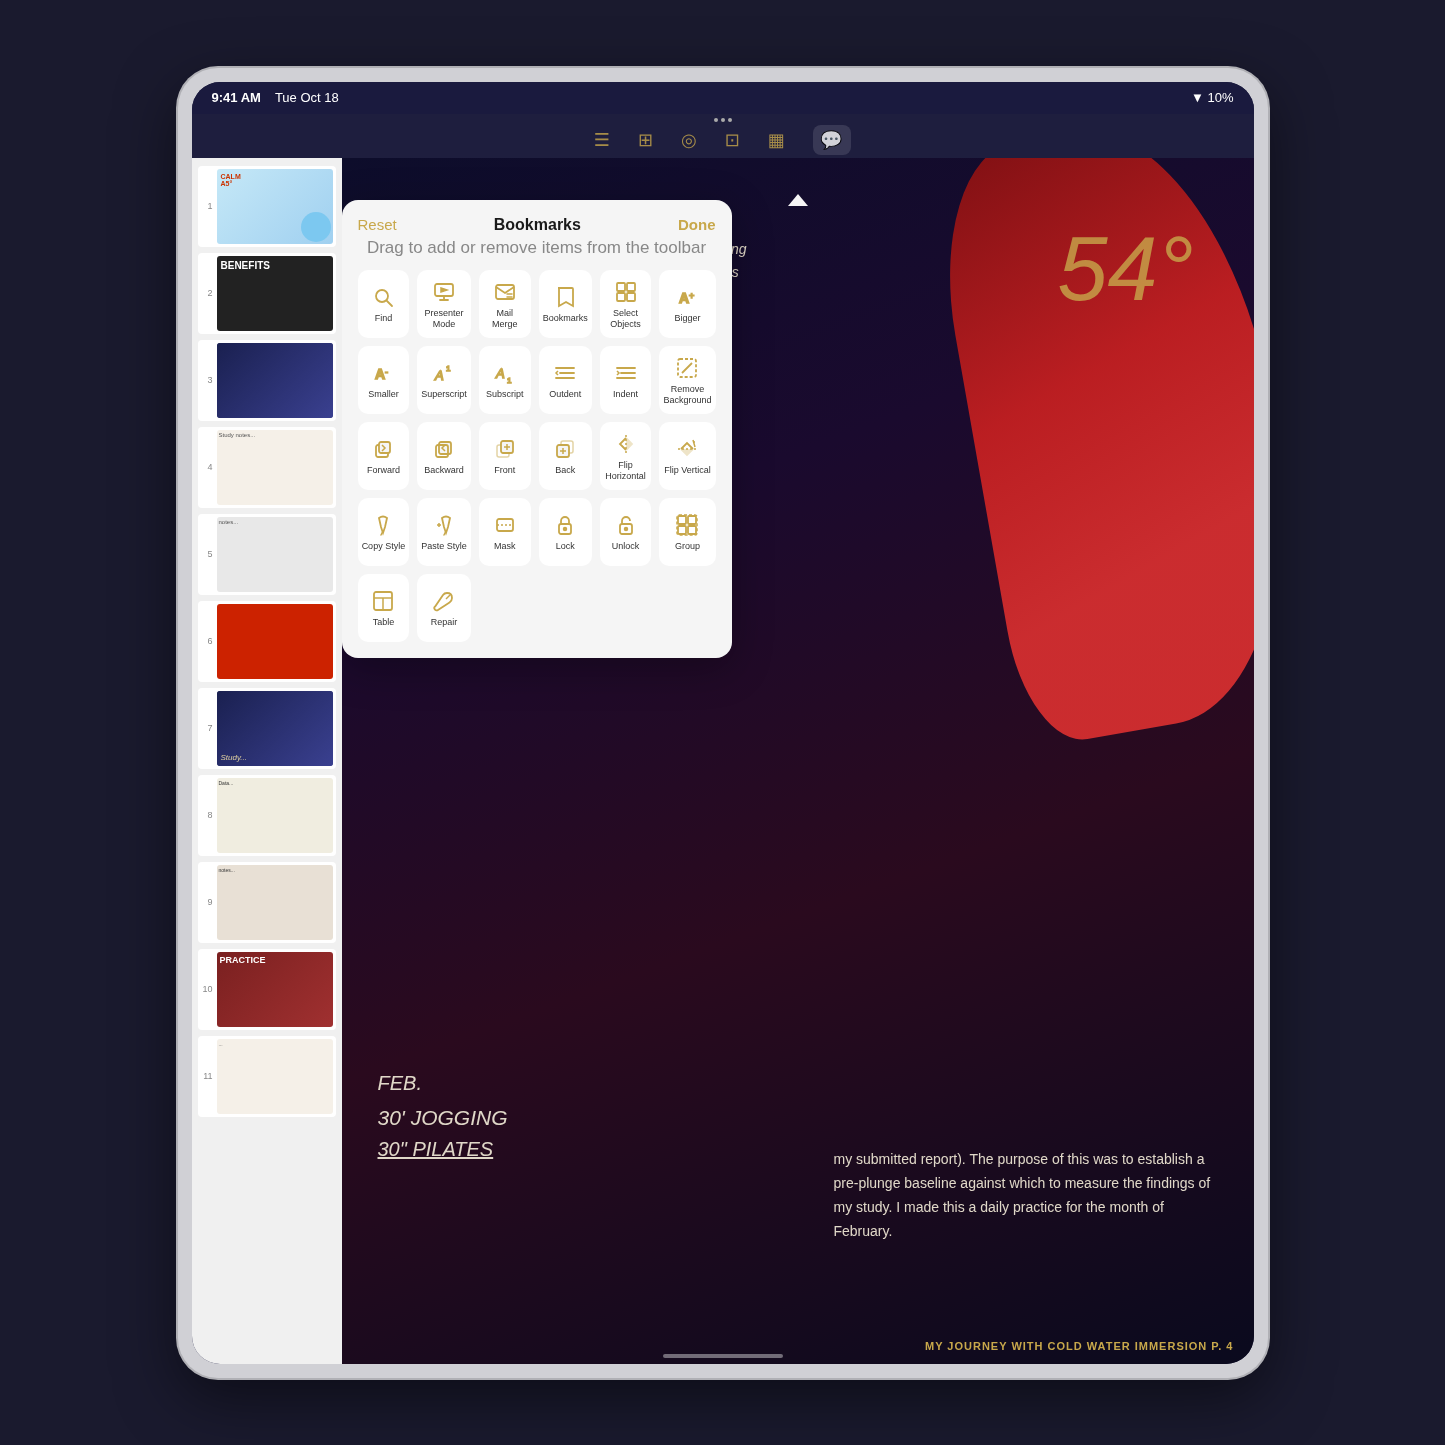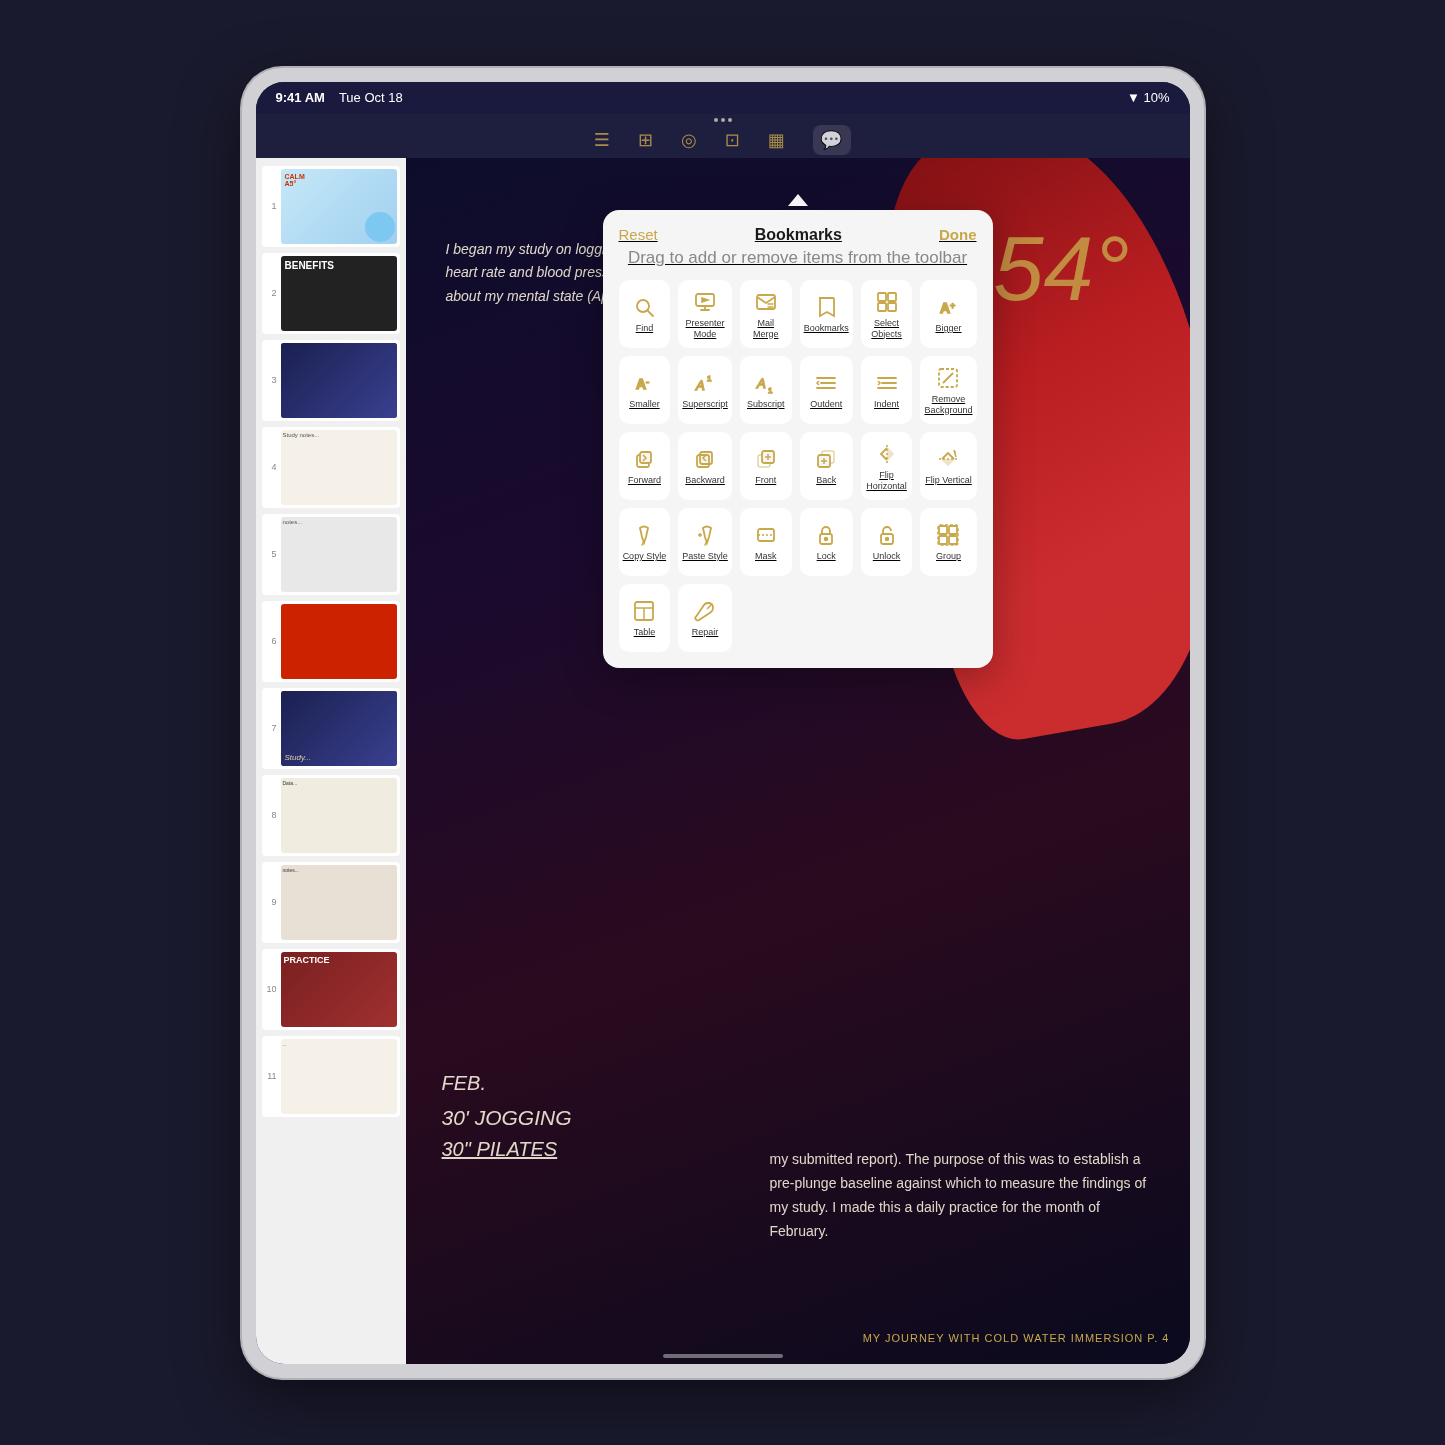--- a/index.html
+++ b/index.html
@@ -14,7 +14,7 @@
     }
 
     .device-frame {
-      width: 962px;
+      width: 1090px;
       height: 1310px;
       background: #d0d0d5;
       border-radius: 40px;

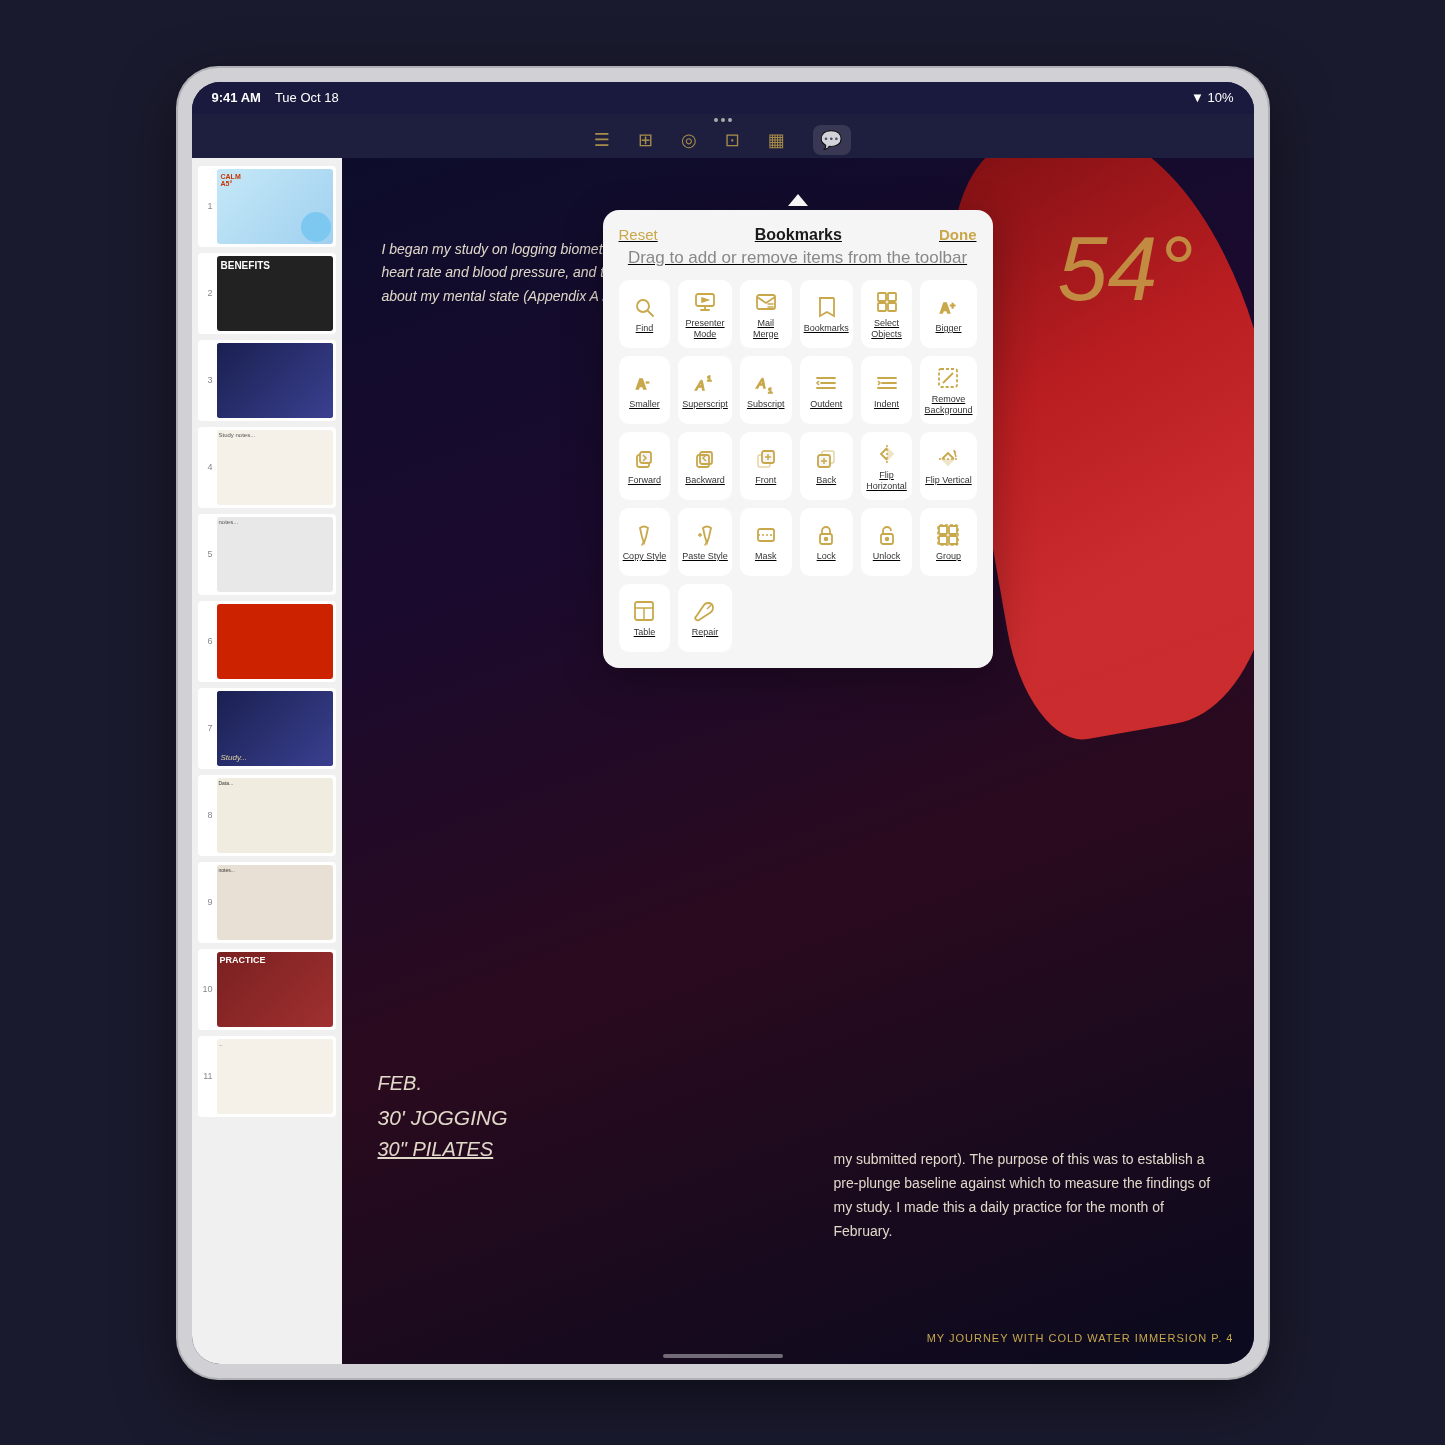--- a/index.html
+++ b/index.html
@@ -244,9 +244,8 @@
       z-index: 100;
       display: flex;
       align-items: flex-start;
-      justify-content: center;
-      padding-top: 40px;
-      text-decoration: underline;
+      justify-content: flex-start;
+      padding-top: 30px;
     }
 
     .modal-arrow {

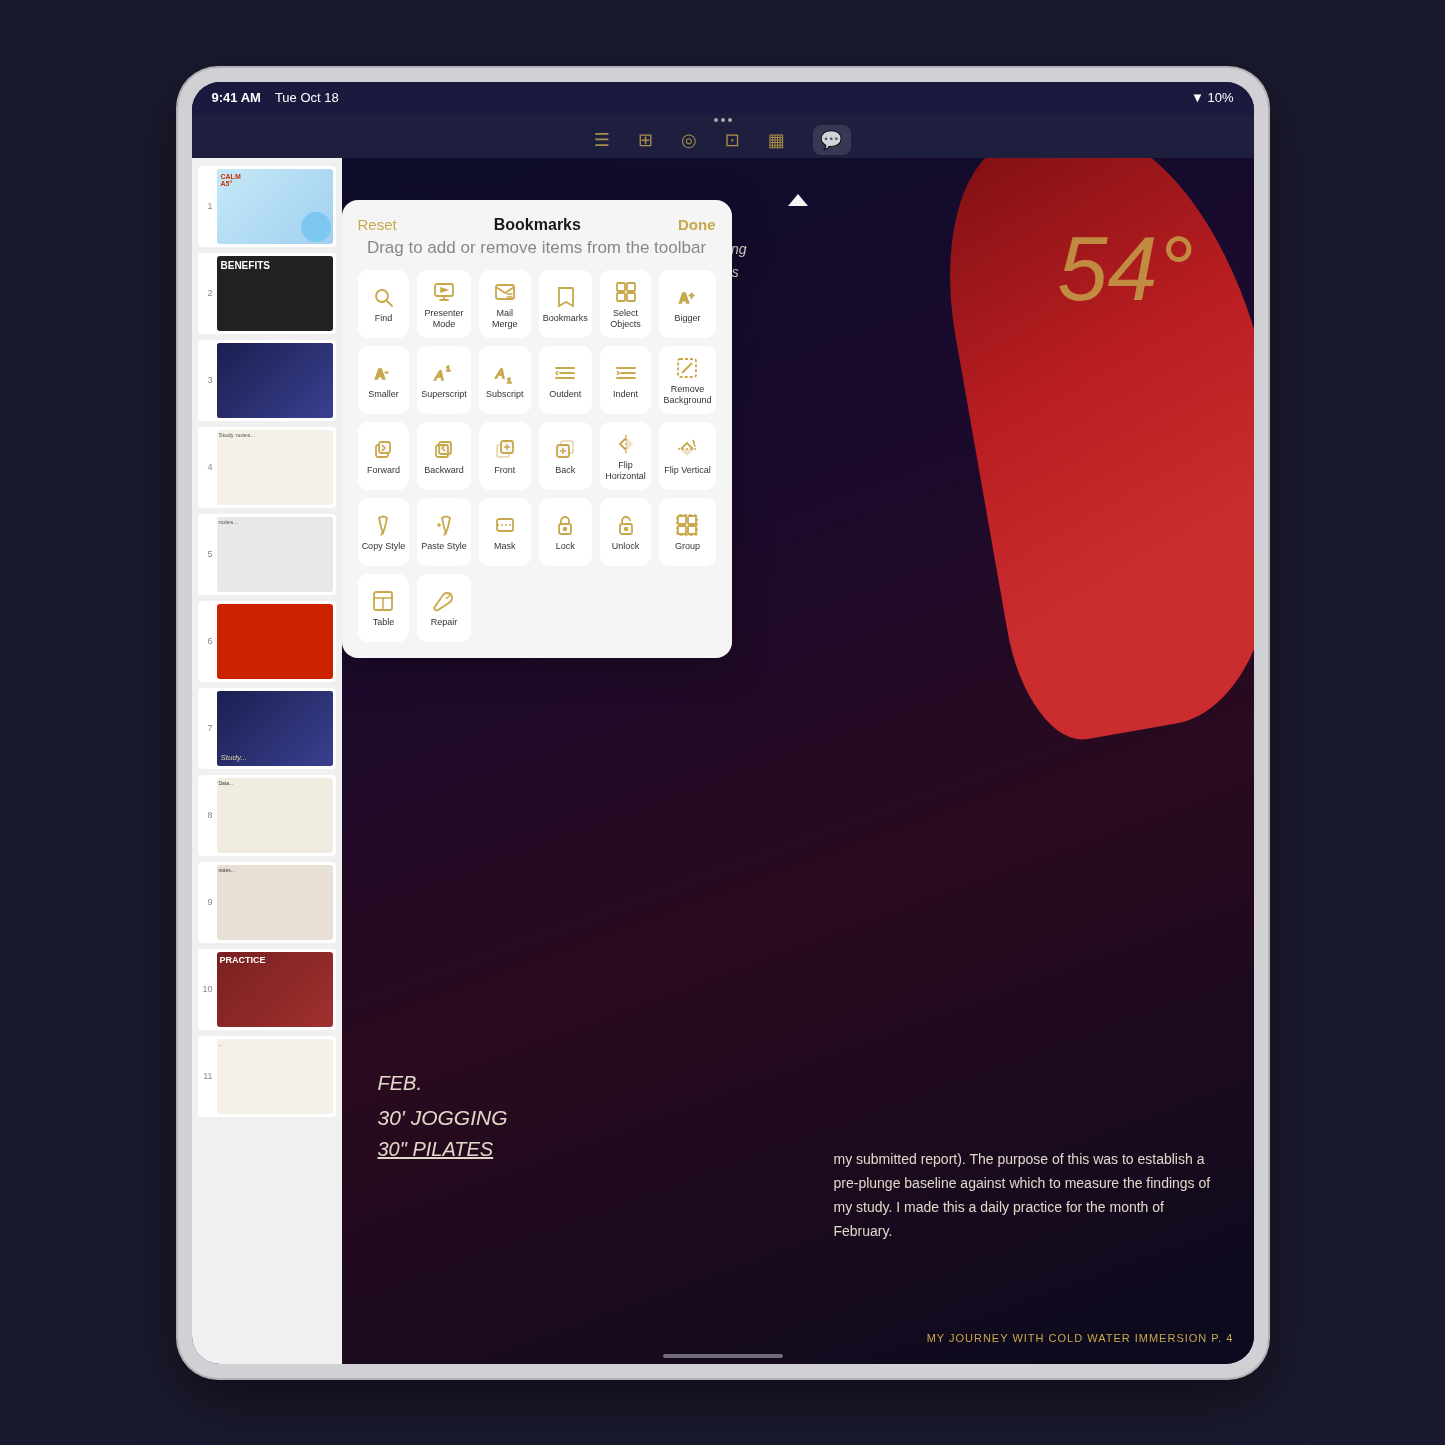--- a/index.html
+++ b/index.html
@@ -217,11 +217,11 @@
 
     .page-footer {
       position: absolute;
-      bottom: 20px;
+      bottom: 12px;
       right: 20px;
       color: #c8a84b;
       font-size: 11px;
-      font-weight: 400;
+      font-weight: 700;
       letter-spacing: 1px;
       text-transform: uppercase;
     }

